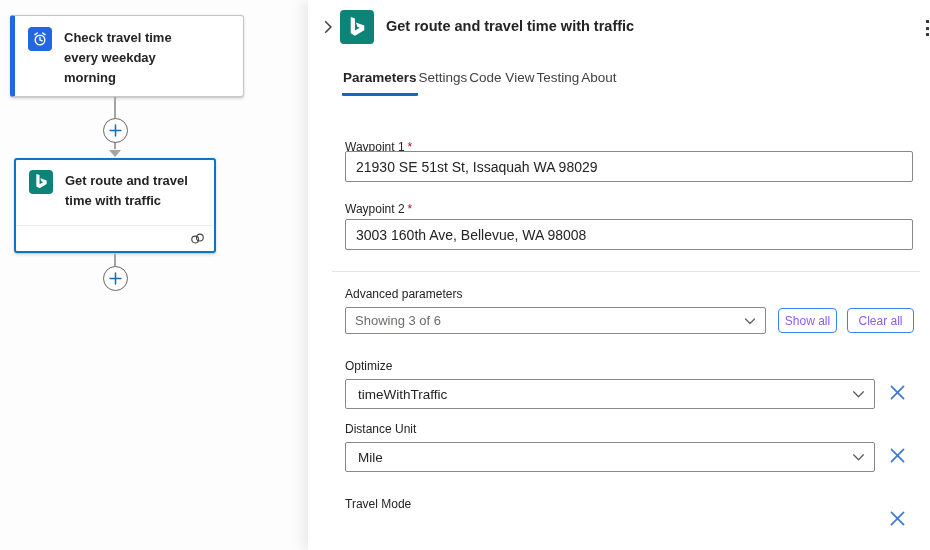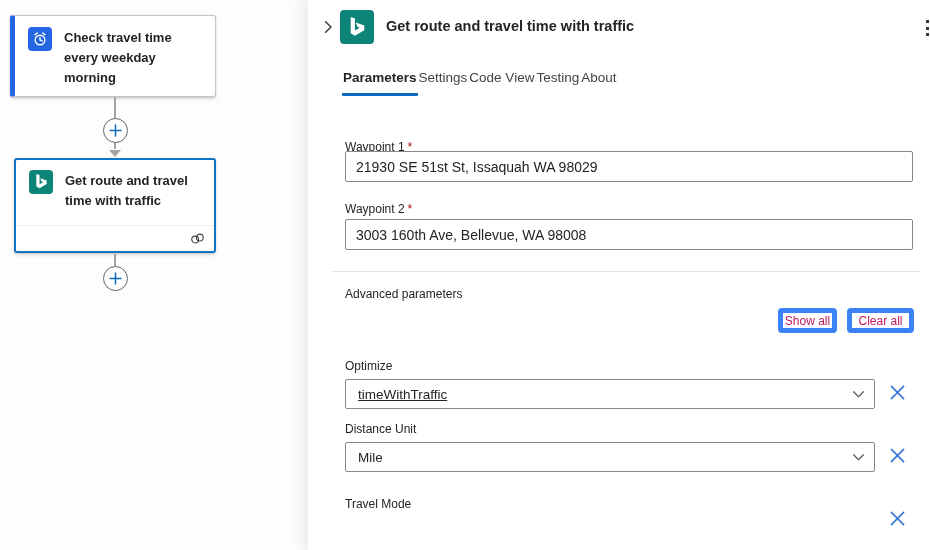--- a/index.html
+++ b/index.html
@@ -19,7 +19,7 @@
     position:absolute; background:#fff; border:1px solid #c8c6c4; border-radius:3px;
     box-shadow:0 1.6px 3.6px rgba(0,0,0,.13), 0 .3px .9px rgba(0,0,0,.10);
   }
-  .trigger-node { left:10px; top:15px; width:206px; height:82px; border-left:5px solid #2266e3; }
+  .trigger-node { left:10px; top:15px; width:234px; height:82px; border-left:5px solid #2266e3; }
   .action-node  { left:14px; top:158px; width:202px; height:95px; border:2px solid #1173c4; }
 
   .node-body { display:flex; align-items:flex-start; padding:11px 10px 0 13px; }

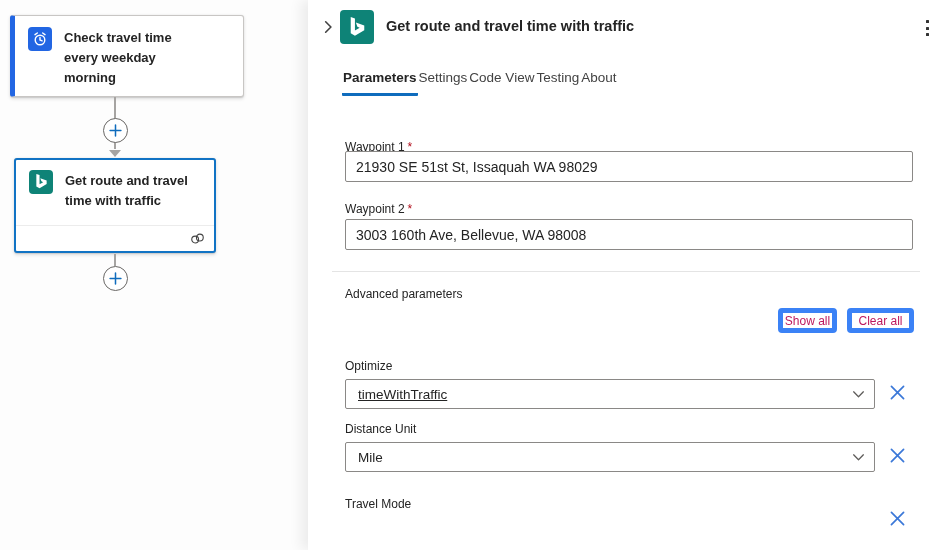--- a/index.html
+++ b/index.html
@@ -191,6 +191,12 @@
 
   <div class="field-label" style="top:287px;">Advanced parameters</div>
 
+  <div class="combo combo-adv">
+    <span class="combo-text">Showing 3 of 6</span>
+    <svg class="chev" width="12" height="12" viewBox="0 0 12 12" fill="none" stroke="#605e5c" stroke-width="1.2" stroke-linecap="round" stroke-linejoin="round">
+      <path d="M1.5 4 L6 8.5 L10.5 4"></path>
+    </svg>
+  </div>
   <button class="pill-btn" style="left:470px; top:308px; width:59px;">Show all</button>
   <button class="pill-btn" style="left:539px; top:308px; width:67px;">Clear all</button>
 

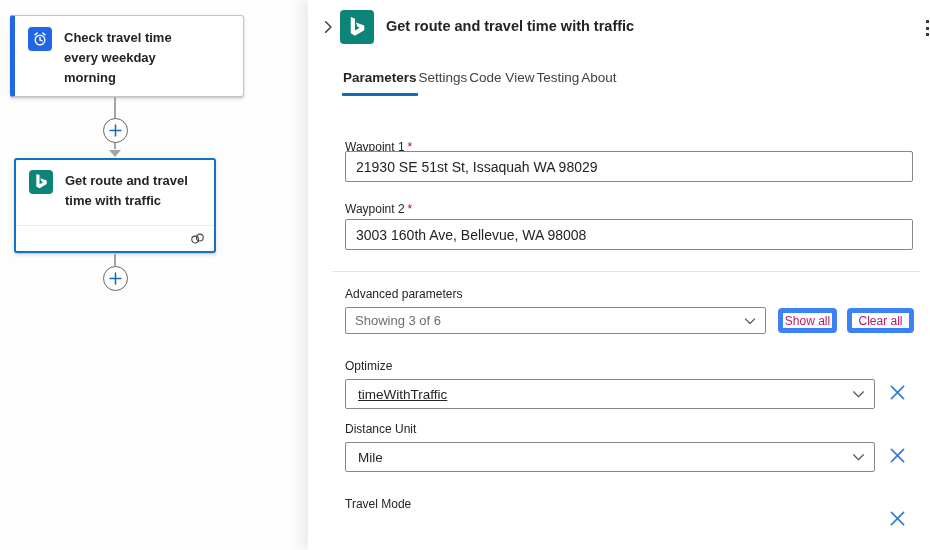--- a/index.html
+++ b/index.html
@@ -90,8 +90,8 @@
   .combo .chev { position:absolute; right:9px; top:50%; transform:translateY(-50%); }
 
   .pill-btn {
-    position:absolute; height:25px; border:5px solid #3b82f6; border-radius:4px; background:#fff;
-    font-size:12px; color:#be185d; font-family:"Liberation Sans", sans-serif; cursor:pointer;
+    position:absolute; height:25px; border:1px solid #3b82f6; border-radius:4px; background:#fff;
+    font-size:12px; color:#8b5cf6; font-family:"Liberation Sans", sans-serif; cursor:pointer;
   }
 
   .dismiss-btn { position:absolute; left:579px; width:20px; height:20px; background:none; border:none; cursor:pointer; padding:0; }

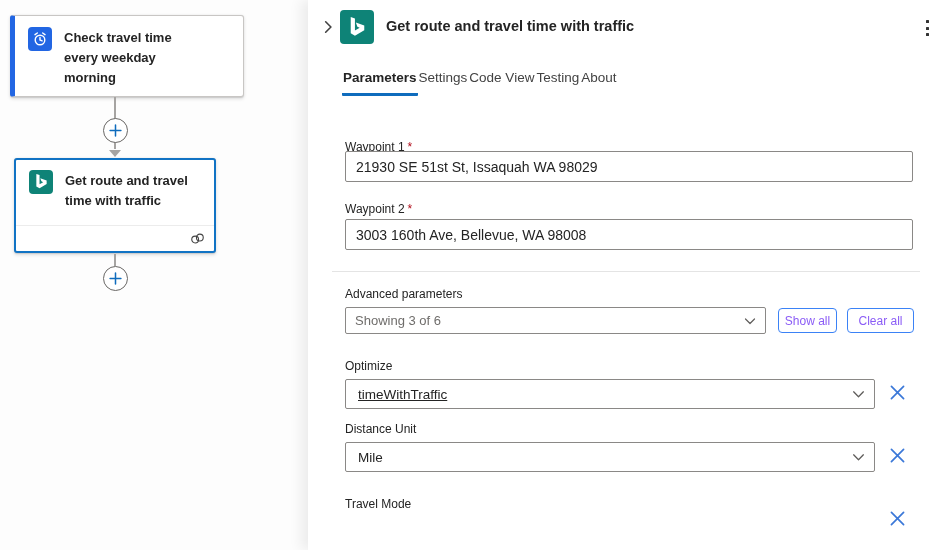--- a/index.html
+++ b/index.html
@@ -201,7 +201,7 @@
   <button class="pill-btn" style="left:539px; top:308px; width:67px;">Clear all</button>
 
   <div class="field-label" style="top:359px;">Optimize</div>
-  <div class="combo combo-param" style="top:379px;text-decoration:underline;">
+  <div class="combo combo-param" style="top:379px;">
     <span class="combo-text">timeWithTraffic</span>
     <svg class="chev" width="13" height="13" viewBox="0 0 12 12" fill="none" stroke="#605e5c" stroke-width="1.2" stroke-linecap="round" stroke-linejoin="round">
       <path d="M1.5 4 L6 8.5 L10.5 4"></path>

